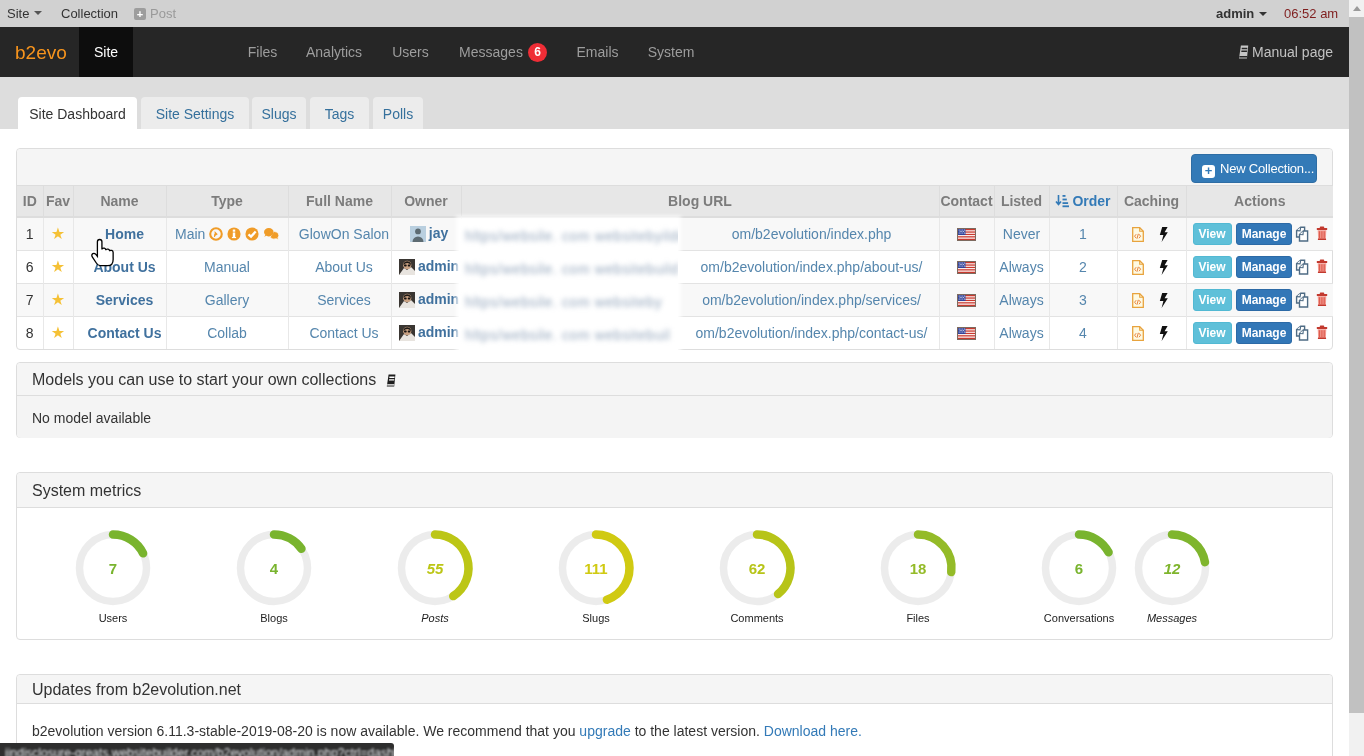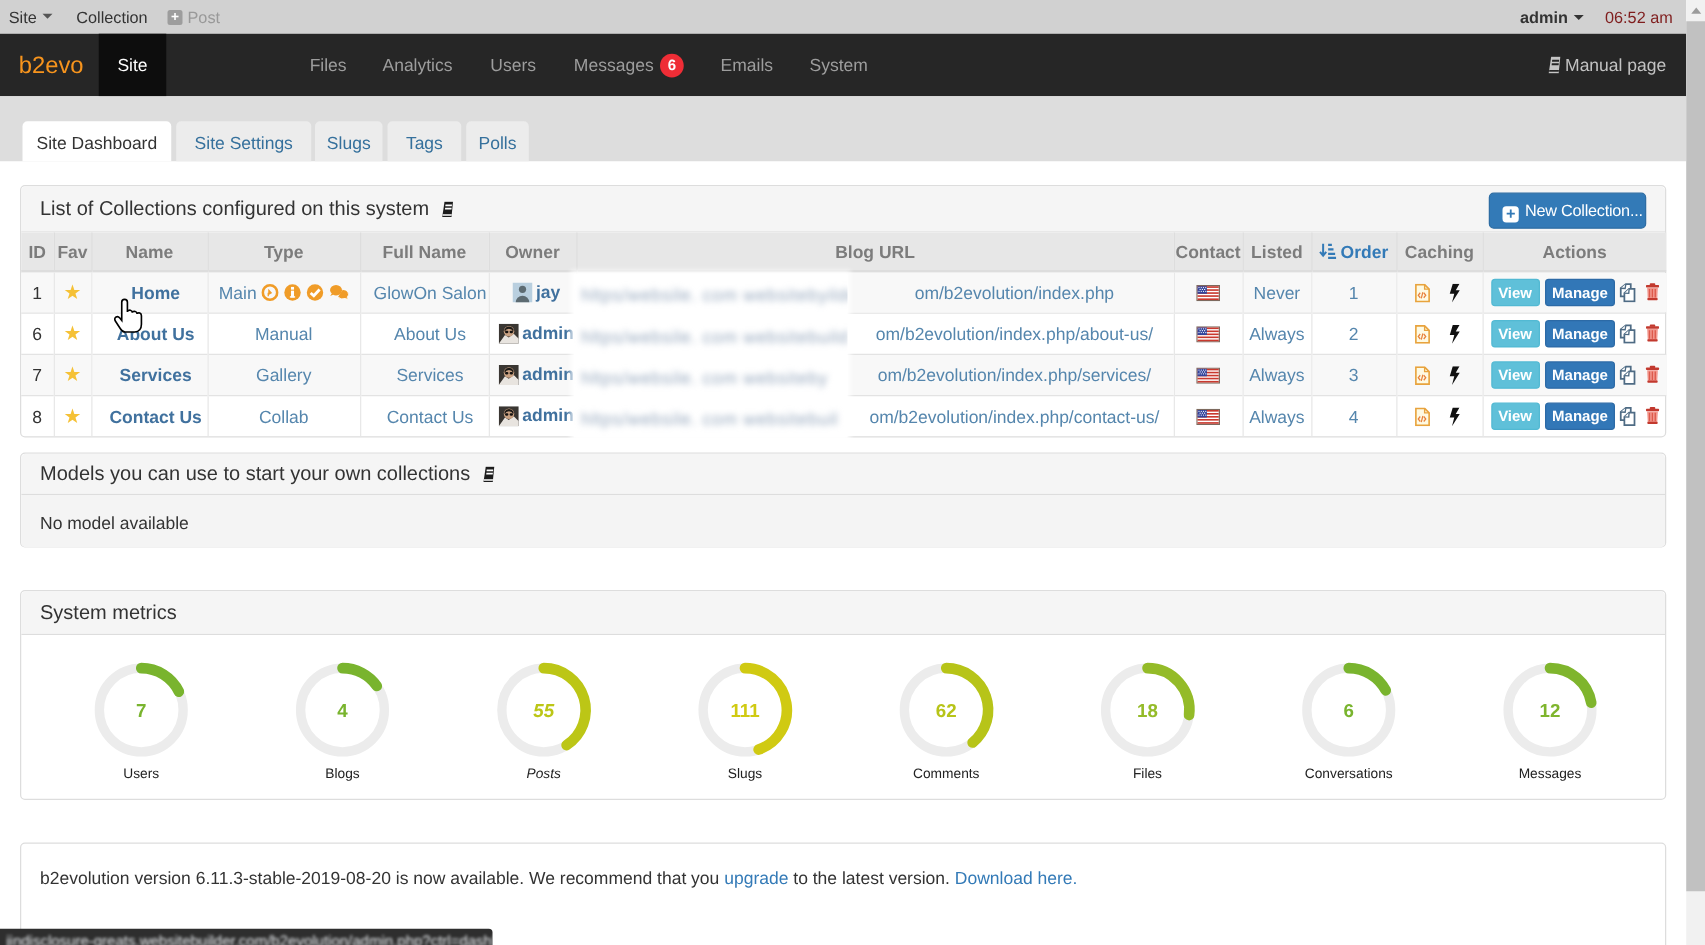--- a/index.html
+++ b/index.html
@@ -78,14 +78,6 @@
 
 <div class="panel" style="top:148px; height:202px;">
   <div class="phead" style="height:37px;">
-    <div style="position:absolute; left:15px; top:10px;">List of Collections configured on this system
-      <svg width="10" height="13" viewBox="0 0 10 13" style="vertical-align:-2px; margin-left:5px;">
-          <path d="M2.6 0.4 L9.4 0.4 L8.2 12.6 L0.8 12.6 Z" fill="#1c1c1c"></path>
-          <path d="M3.4 2.6 L8.6 2.6 L8.45 4 L3.25 4 Z" fill="#fff"></path>
-          <path d="M3.1 5.2 L8.3 5.2 L8.15 6.6 L2.95 6.6 Z" fill="#fff"></path>
-          <path d="M1.2 10.3 L8.4 10.3 L8.25 11.6 L1.05 11.6 Z" fill="#fff"></path>
-        </svg>
-    </div>
     <div style="position:absolute; right:15px; top:5px; width:126px; height:29px; background:#337ab7; border:1px solid #2e6da4; border-radius:4px; color:#fff; font-size:13px; line-height:27px; padding:0 0 0 10px; white-space:nowrap; letter-spacing:-0.2px;">
       <span style="display:inline-block; width:13px; height:13px; background:#fff; border-radius:3px; color:#337ab7; font-weight:bold; text-align:center; line-height:12px; font-size:13px; margin-right:5px; vertical-align:-2px;">+</span>New Collection...
     </div>

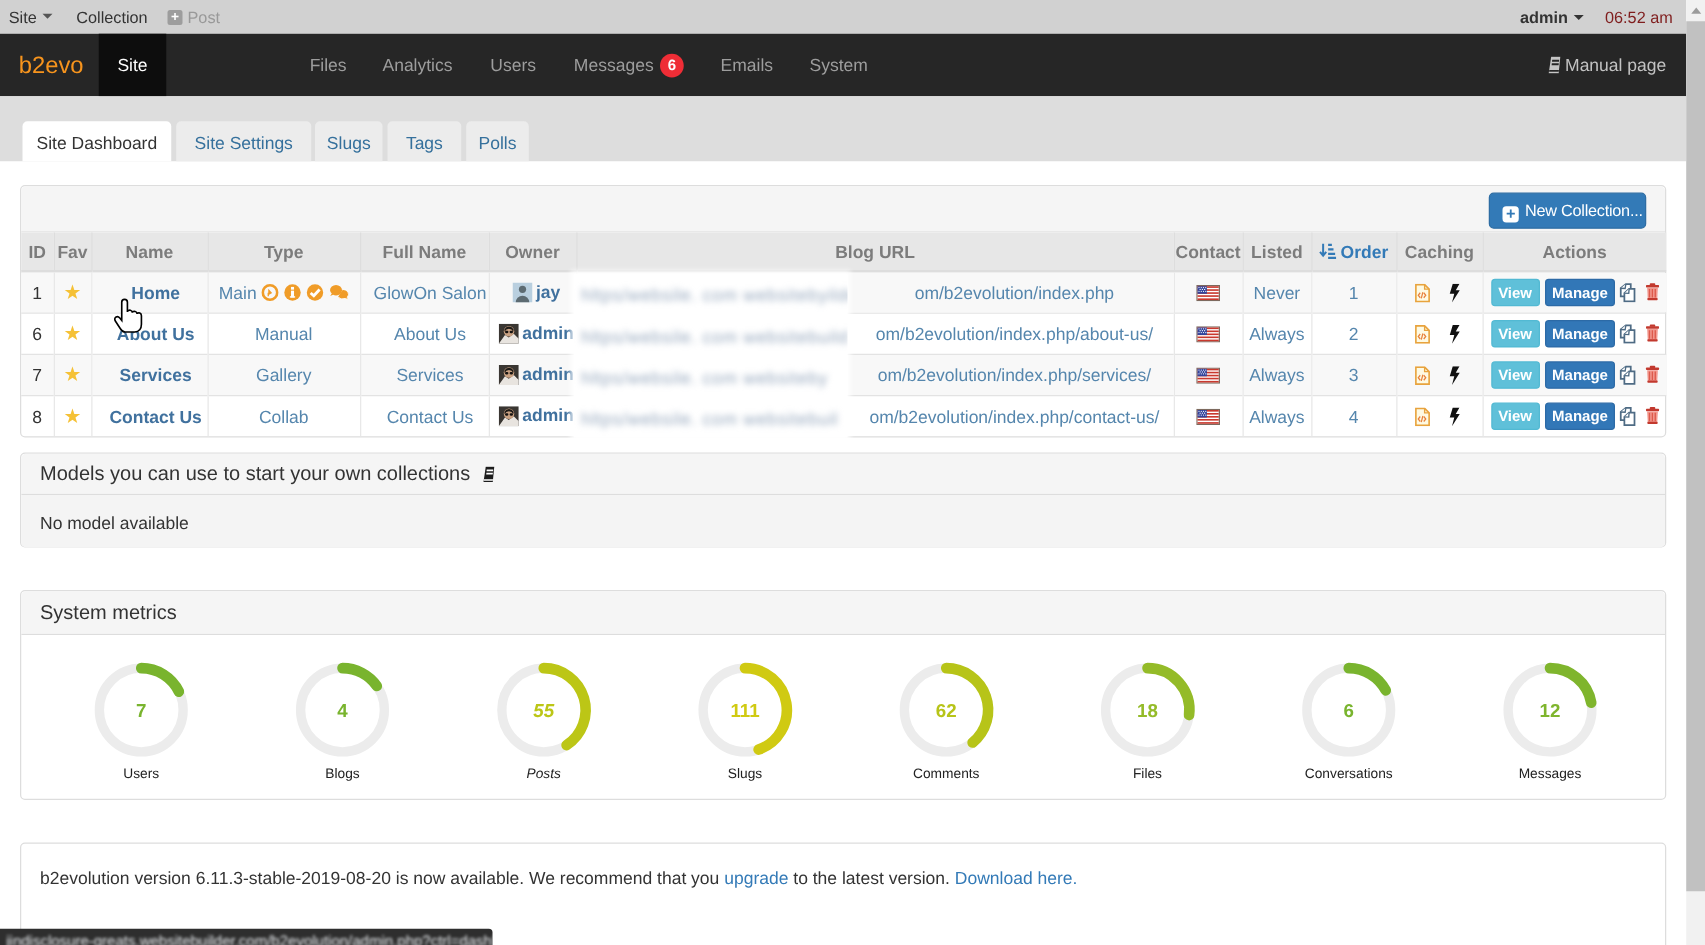--- a/index.html
+++ b/index.html
@@ -460,7 +460,7 @@
           <text x="40" y="45.5" text-anchor="middle" font-size="15" font-weight="bold" fill="#79b42e" font-family="Liberation Sans">6</text>
         </svg>
 <div class="lbl">Conversations</div></div>
-<div class="metric" style="left:1163px; top:20px;">
+<div class="metric" style="left:1095px; top:20px;font-style:italic;">
 <svg width="80" height="80" viewBox="0 0 80 80">
           <circle cx="40" cy="40" r="33.5" fill="none" stroke="#ececec" stroke-width="7.5"></circle>
           <path d="M 40 6.5 A 33.5 33.5 0 0 1 72.99 34.18" fill="none" stroke="#7fb52d" stroke-width="8.5" stroke-linecap="round"></path>

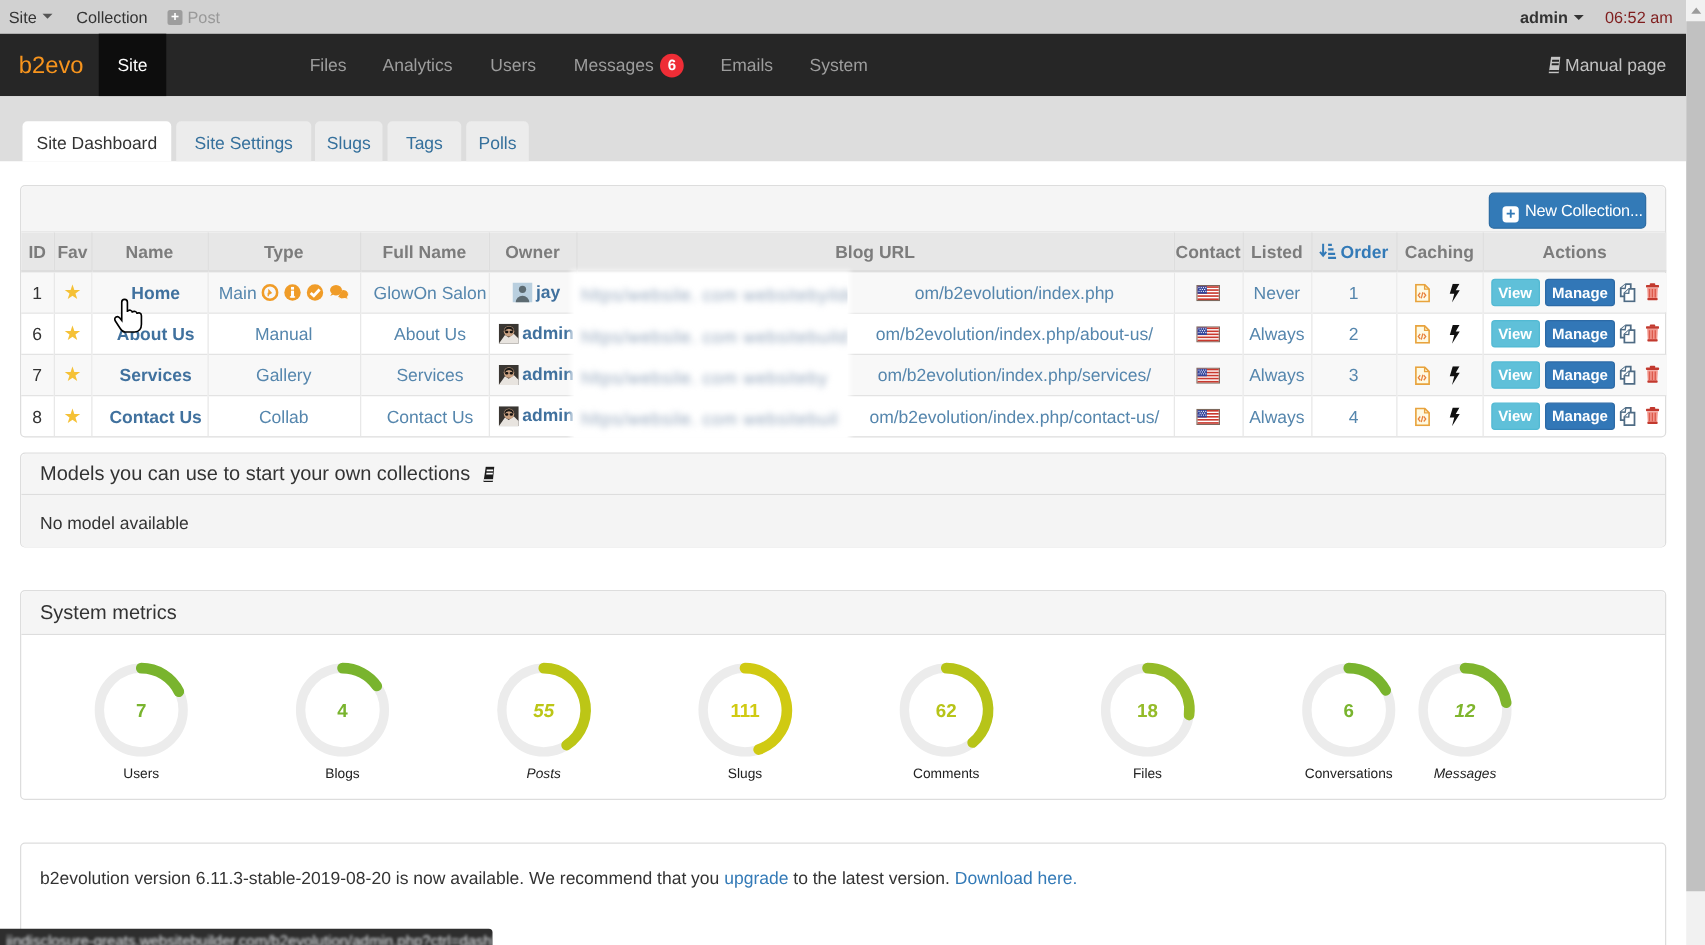--- a/index.html
+++ b/index.html
@@ -471,6 +471,9 @@
 </div>
 
 <div class="panel" style="top:674px; height:110px;">
+  <div class="phead" style="height:29px;">
+      <div style="position:absolute; left:15px; top:6px;">Updates from b2evolution.net</div>
+    </div>
   <div style="font-size:14px; color:#333; padding:19px 15px;">b2evolution version 6.11.3-stable-2019-08-20 is now available. We recommend that you <a href="#h" style="color:#337ab7;">upgrade</a> to the latest version. <a href="#h" style="color:#337ab7;">Download here.</a></div>
 </div>
 

